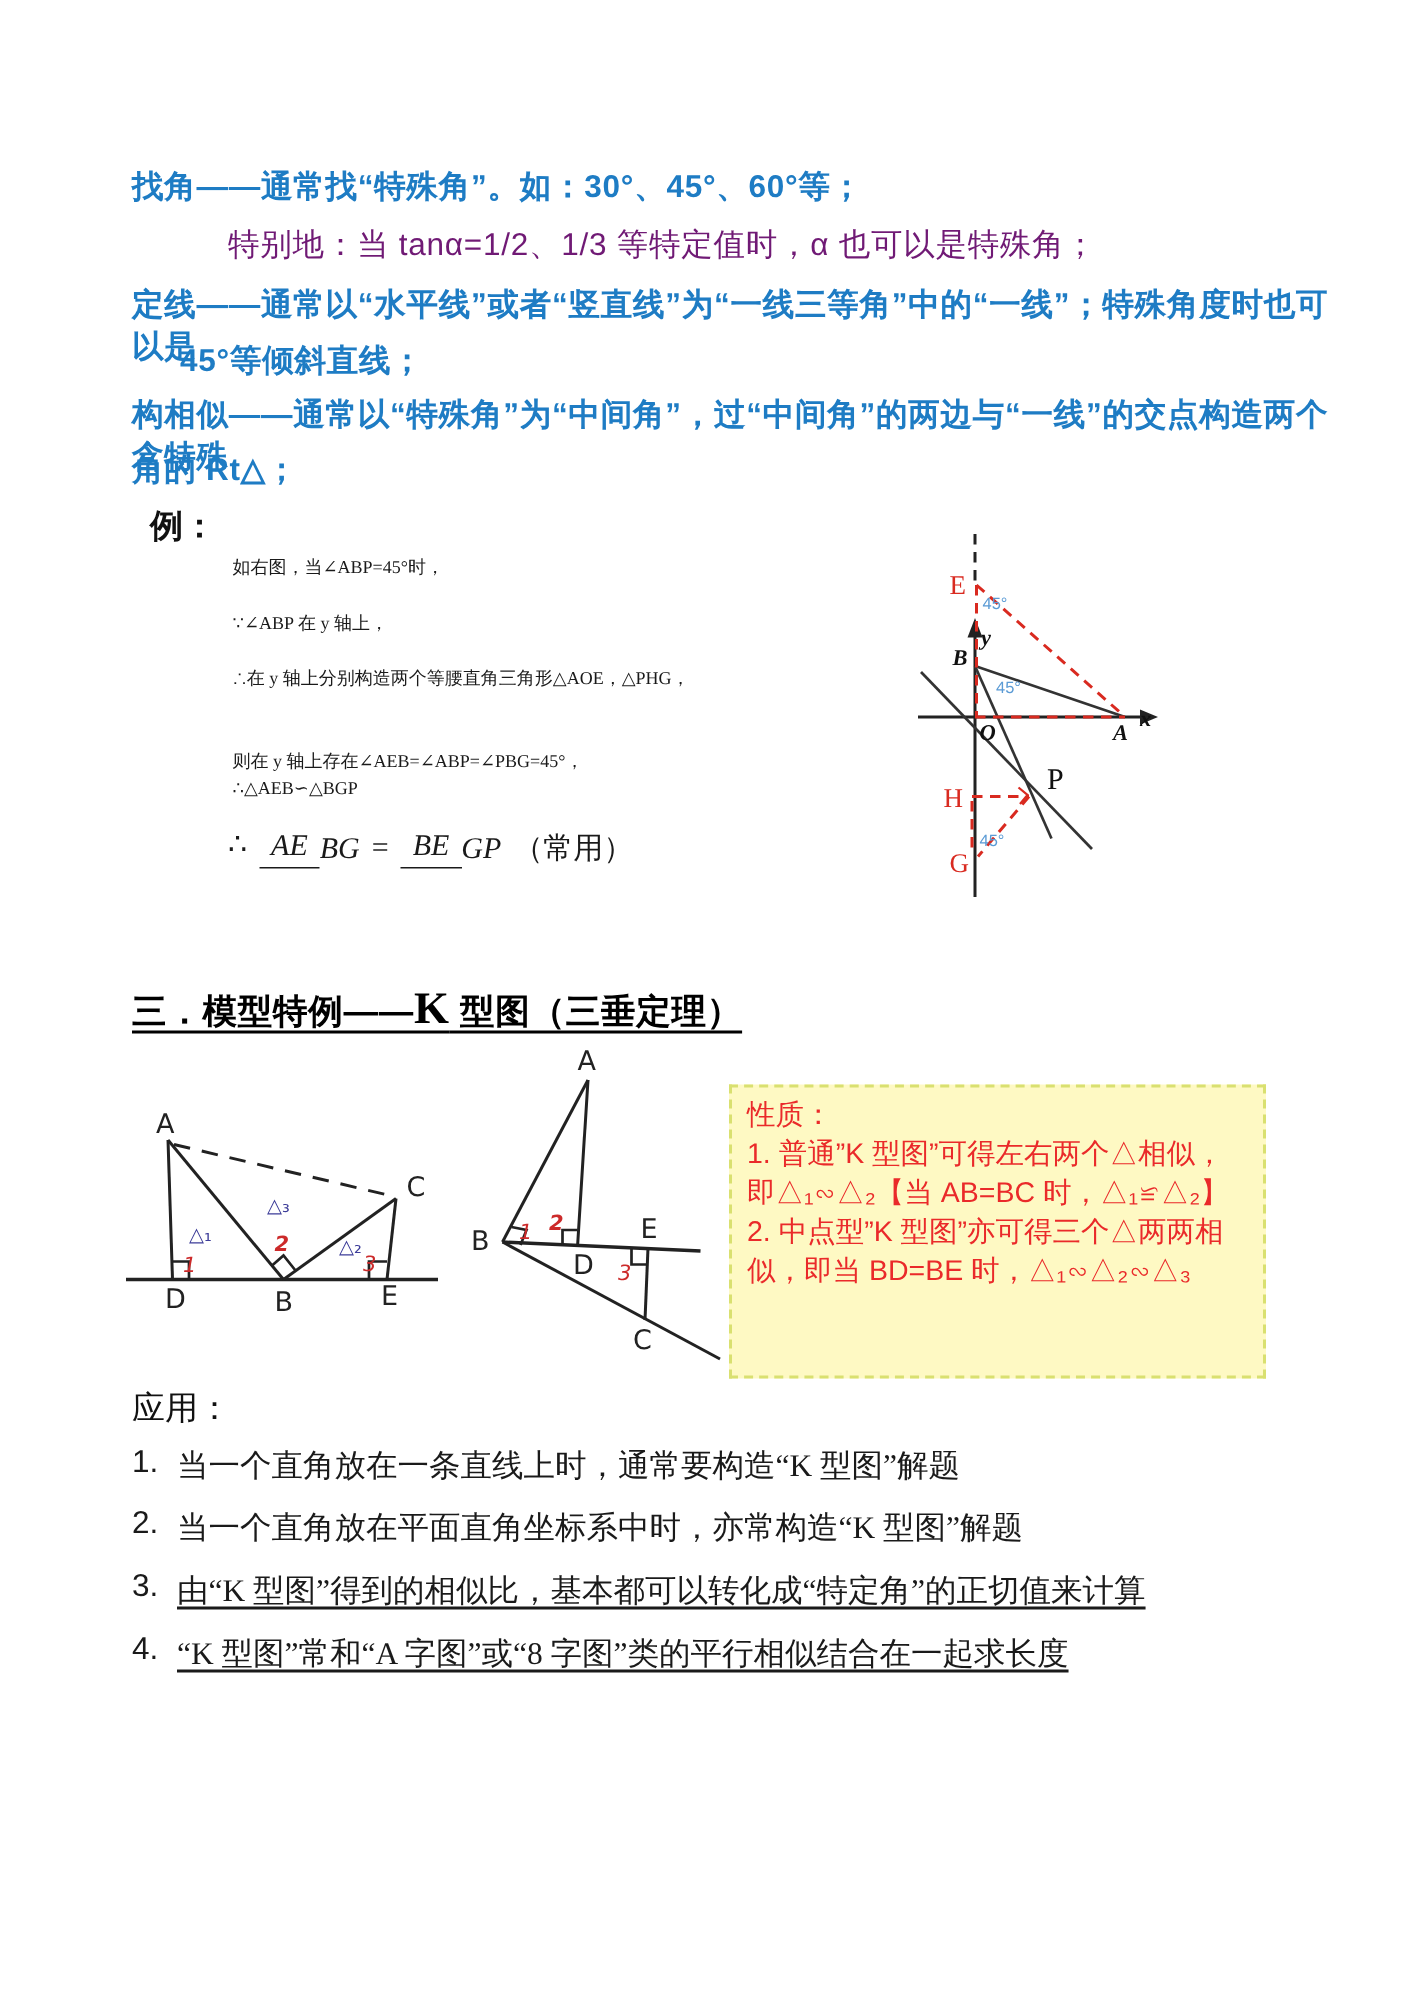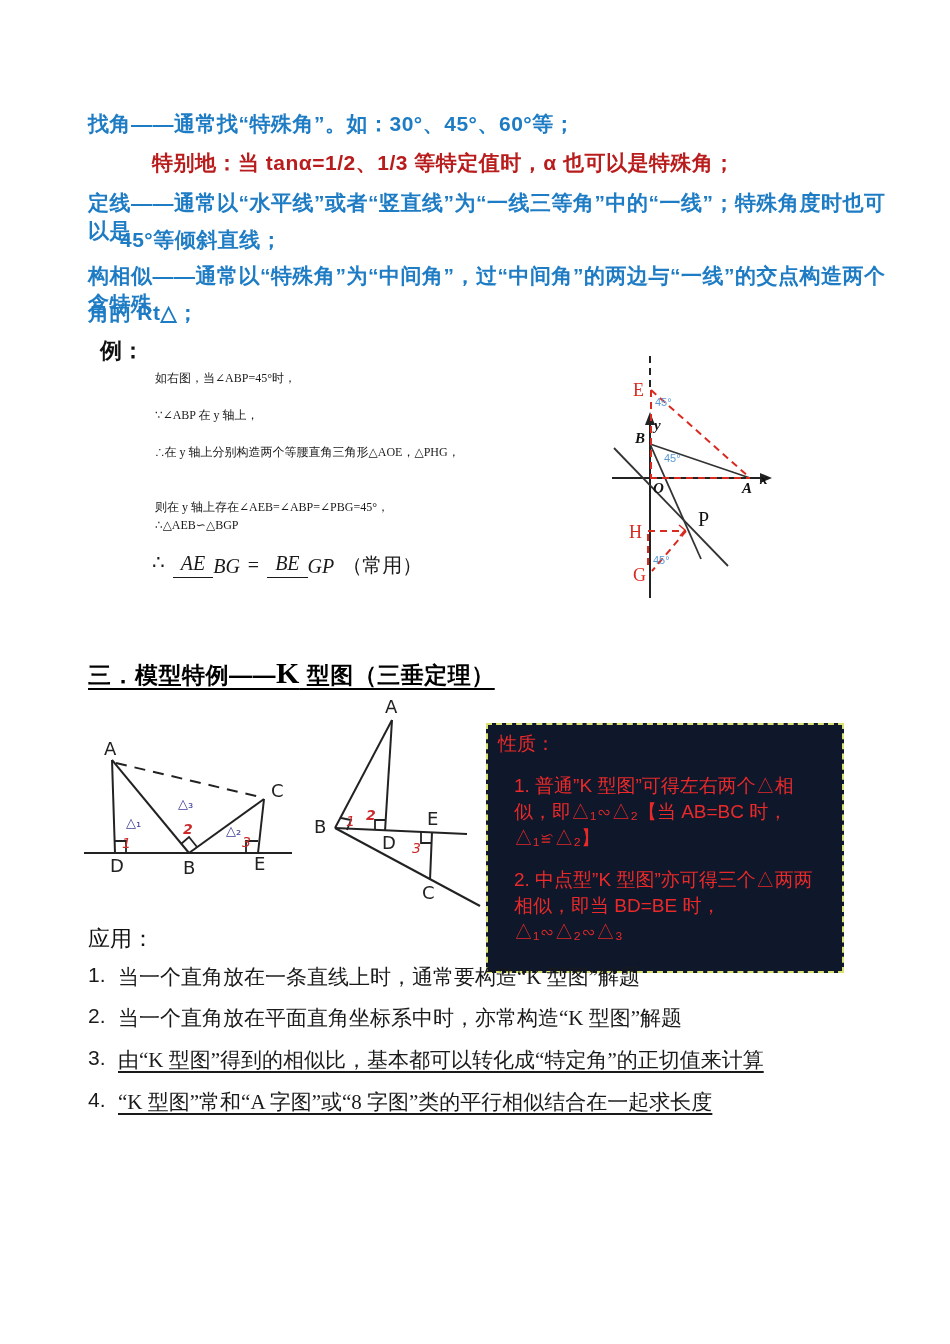--- a/index.html
+++ b/index.html
@@ -6,7 +6,7 @@
   body { width:950px; height:1344px; position:relative; font-family:"Liberation Sans",sans-serif; color:#1a1a1a; }
   .abs { position:absolute; }
   .intro-blue { color:#1e7cc4; font-weight:700; font-size:21px; letter-spacing:0.5px; }
-  .intro-pink { color:#b91c1c; font-weight:700; font-size:21px; letter-spacing:0.5px; }
+  .intro-pink { color:#701a75; font-weight:400; font-size:21px; letter-spacing:0.5px; }
   .example-label { color:#111; font-weight:700; font-size:22px; }
   .example-line { color:#1a1a1a; font-size:12px; font-family:"Liberation Serif","DejaVu Serif",serif; }
   .formula { display:flex; align-items:center; gap:8px; font-family:"Liberation Serif","DejaVu Serif",serif; font-size:20px; color:#1a1a1a; }

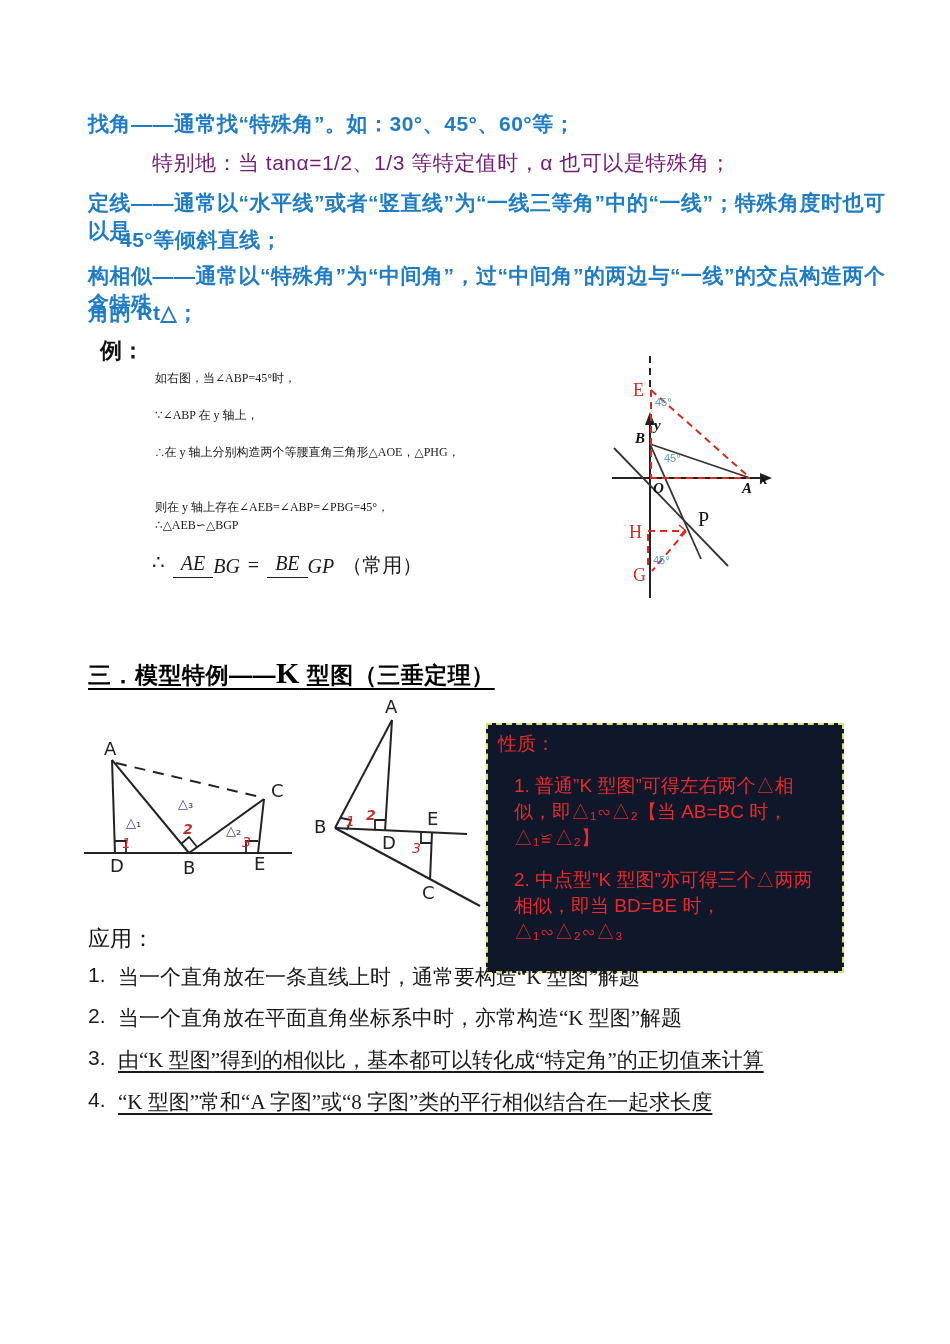--- a/index.html
+++ b/index.html
@@ -16,7 +16,7 @@
   .frac .den { padding-top:2px; }
   .heading { color:#000000; font-weight:700; font-size:23px; text-decoration:underline; text-underline-offset:5px; text-decoration-thickness:2px; letter-spacing:0.5px; }
   .heading .kchar { font-family:"Liberation Serif","DejaVu Serif",serif; font-size:30px; line-height:1; }
-  .props-box { box-sizing:border-box; width:358px; min-height:196px; background:#0f172a; border:2px dashed #d9e070; padding:6px 10px 10px 10px; color:#ea2a2a; font-size:19px; line-height:26px; }
+  .props-box { box-sizing:border-box; width:358px; min-height:196px; background:#fef9c3; border:2px dashed #d9e070; padding:6px 10px 10px 10px; color:#ea2a2a; font-size:19px; line-height:26px; }
   .props-title { font-weight:400; }
   .props-item { margin:16px; }
   .app-label { color:#111; font-size:22px; }

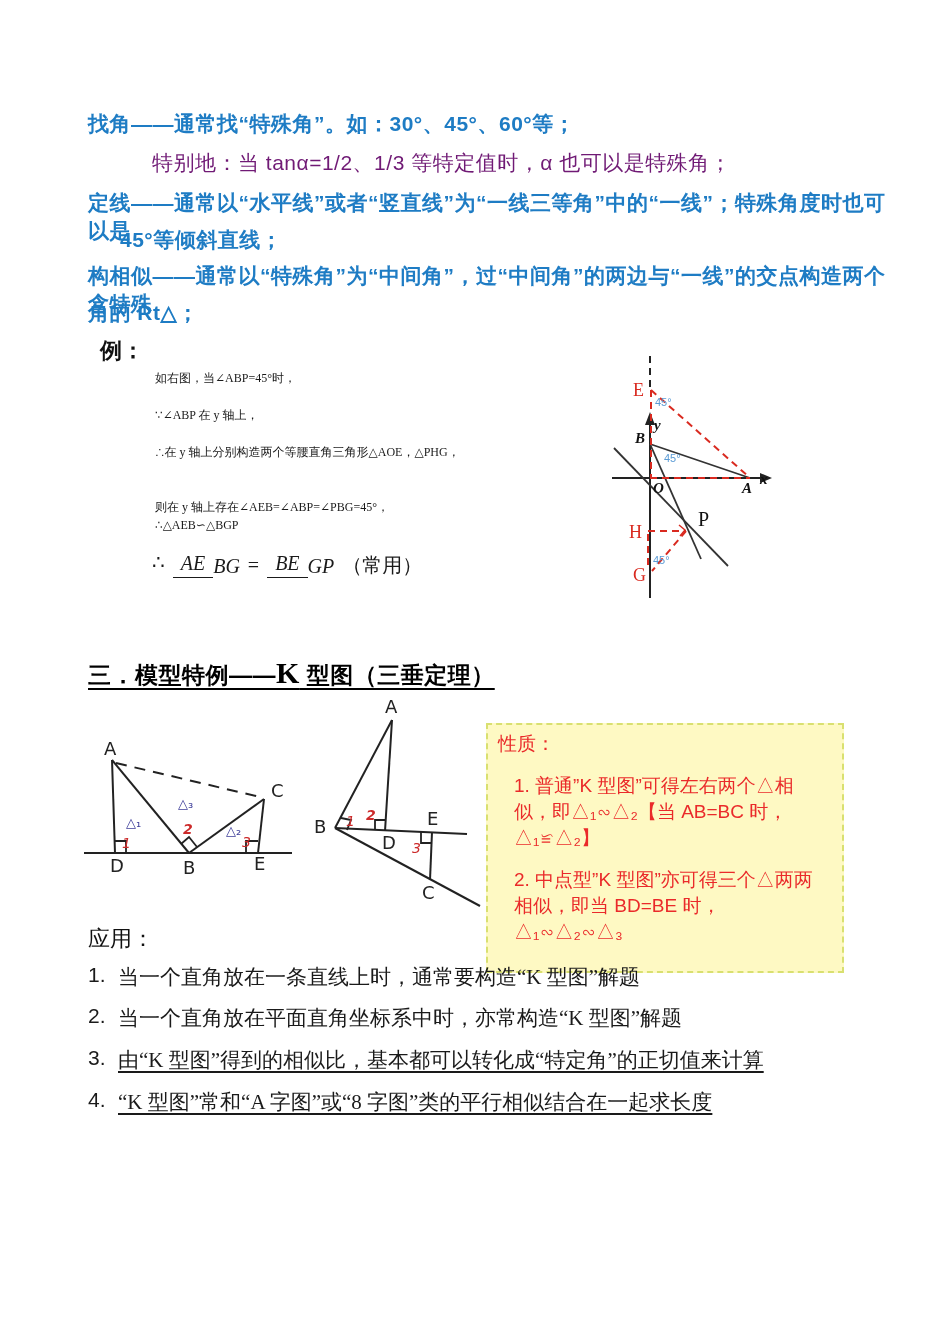--- a/index.html
+++ b/index.html
@@ -18,7 +18,7 @@
   .heading .kchar { font-family:"Liberation Serif","DejaVu Serif",serif; font-size:30px; line-height:1; }
   .props-box { box-sizing:border-box; width:358px; min-height:196px; background:#fef9c3; border:2px dashed #d9e070; padding:6px 10px 10px 10px; color:#ea2a2a; font-size:19px; line-height:26px; }
   .props-title { font-weight:400; }
-  .props-item { margin:16px; }
+  .props-item { margin:0; }
   .app-label { color:#111; font-size:22px; }
   .app-row { display:flex; font-size:21px; color:#1a1a1a; }
   .app-num { width:30px; font-family:"Liberation Sans",sans-serif; }

